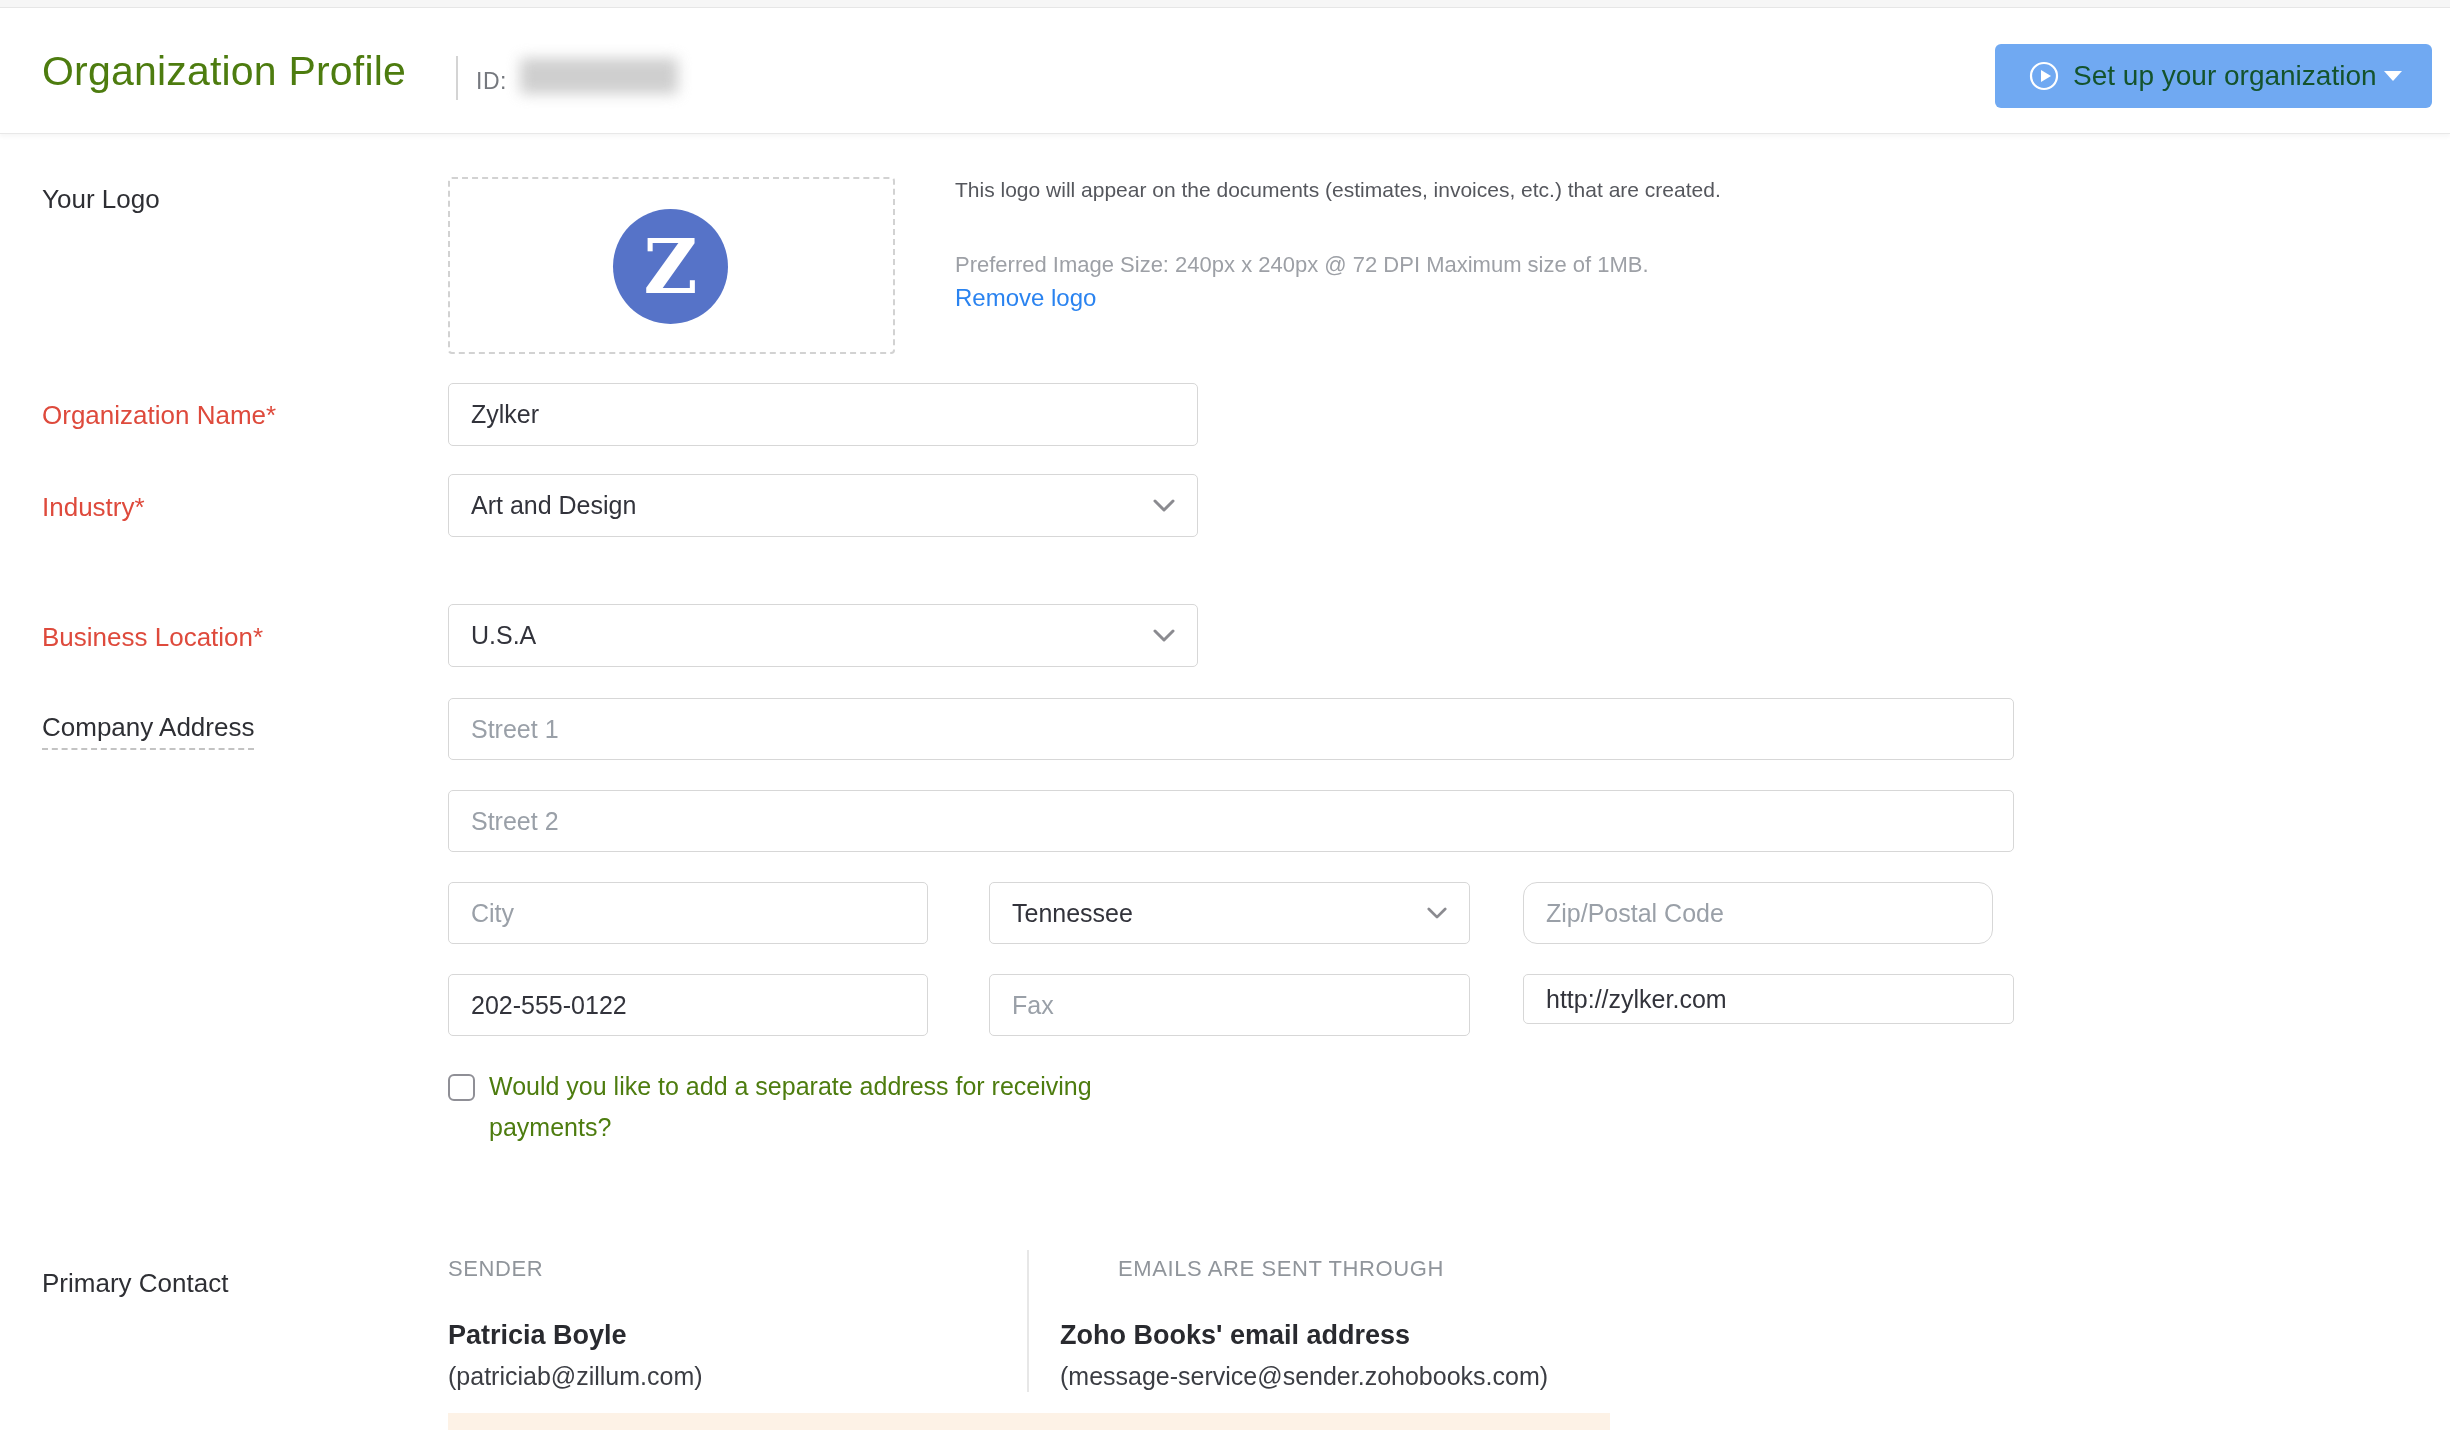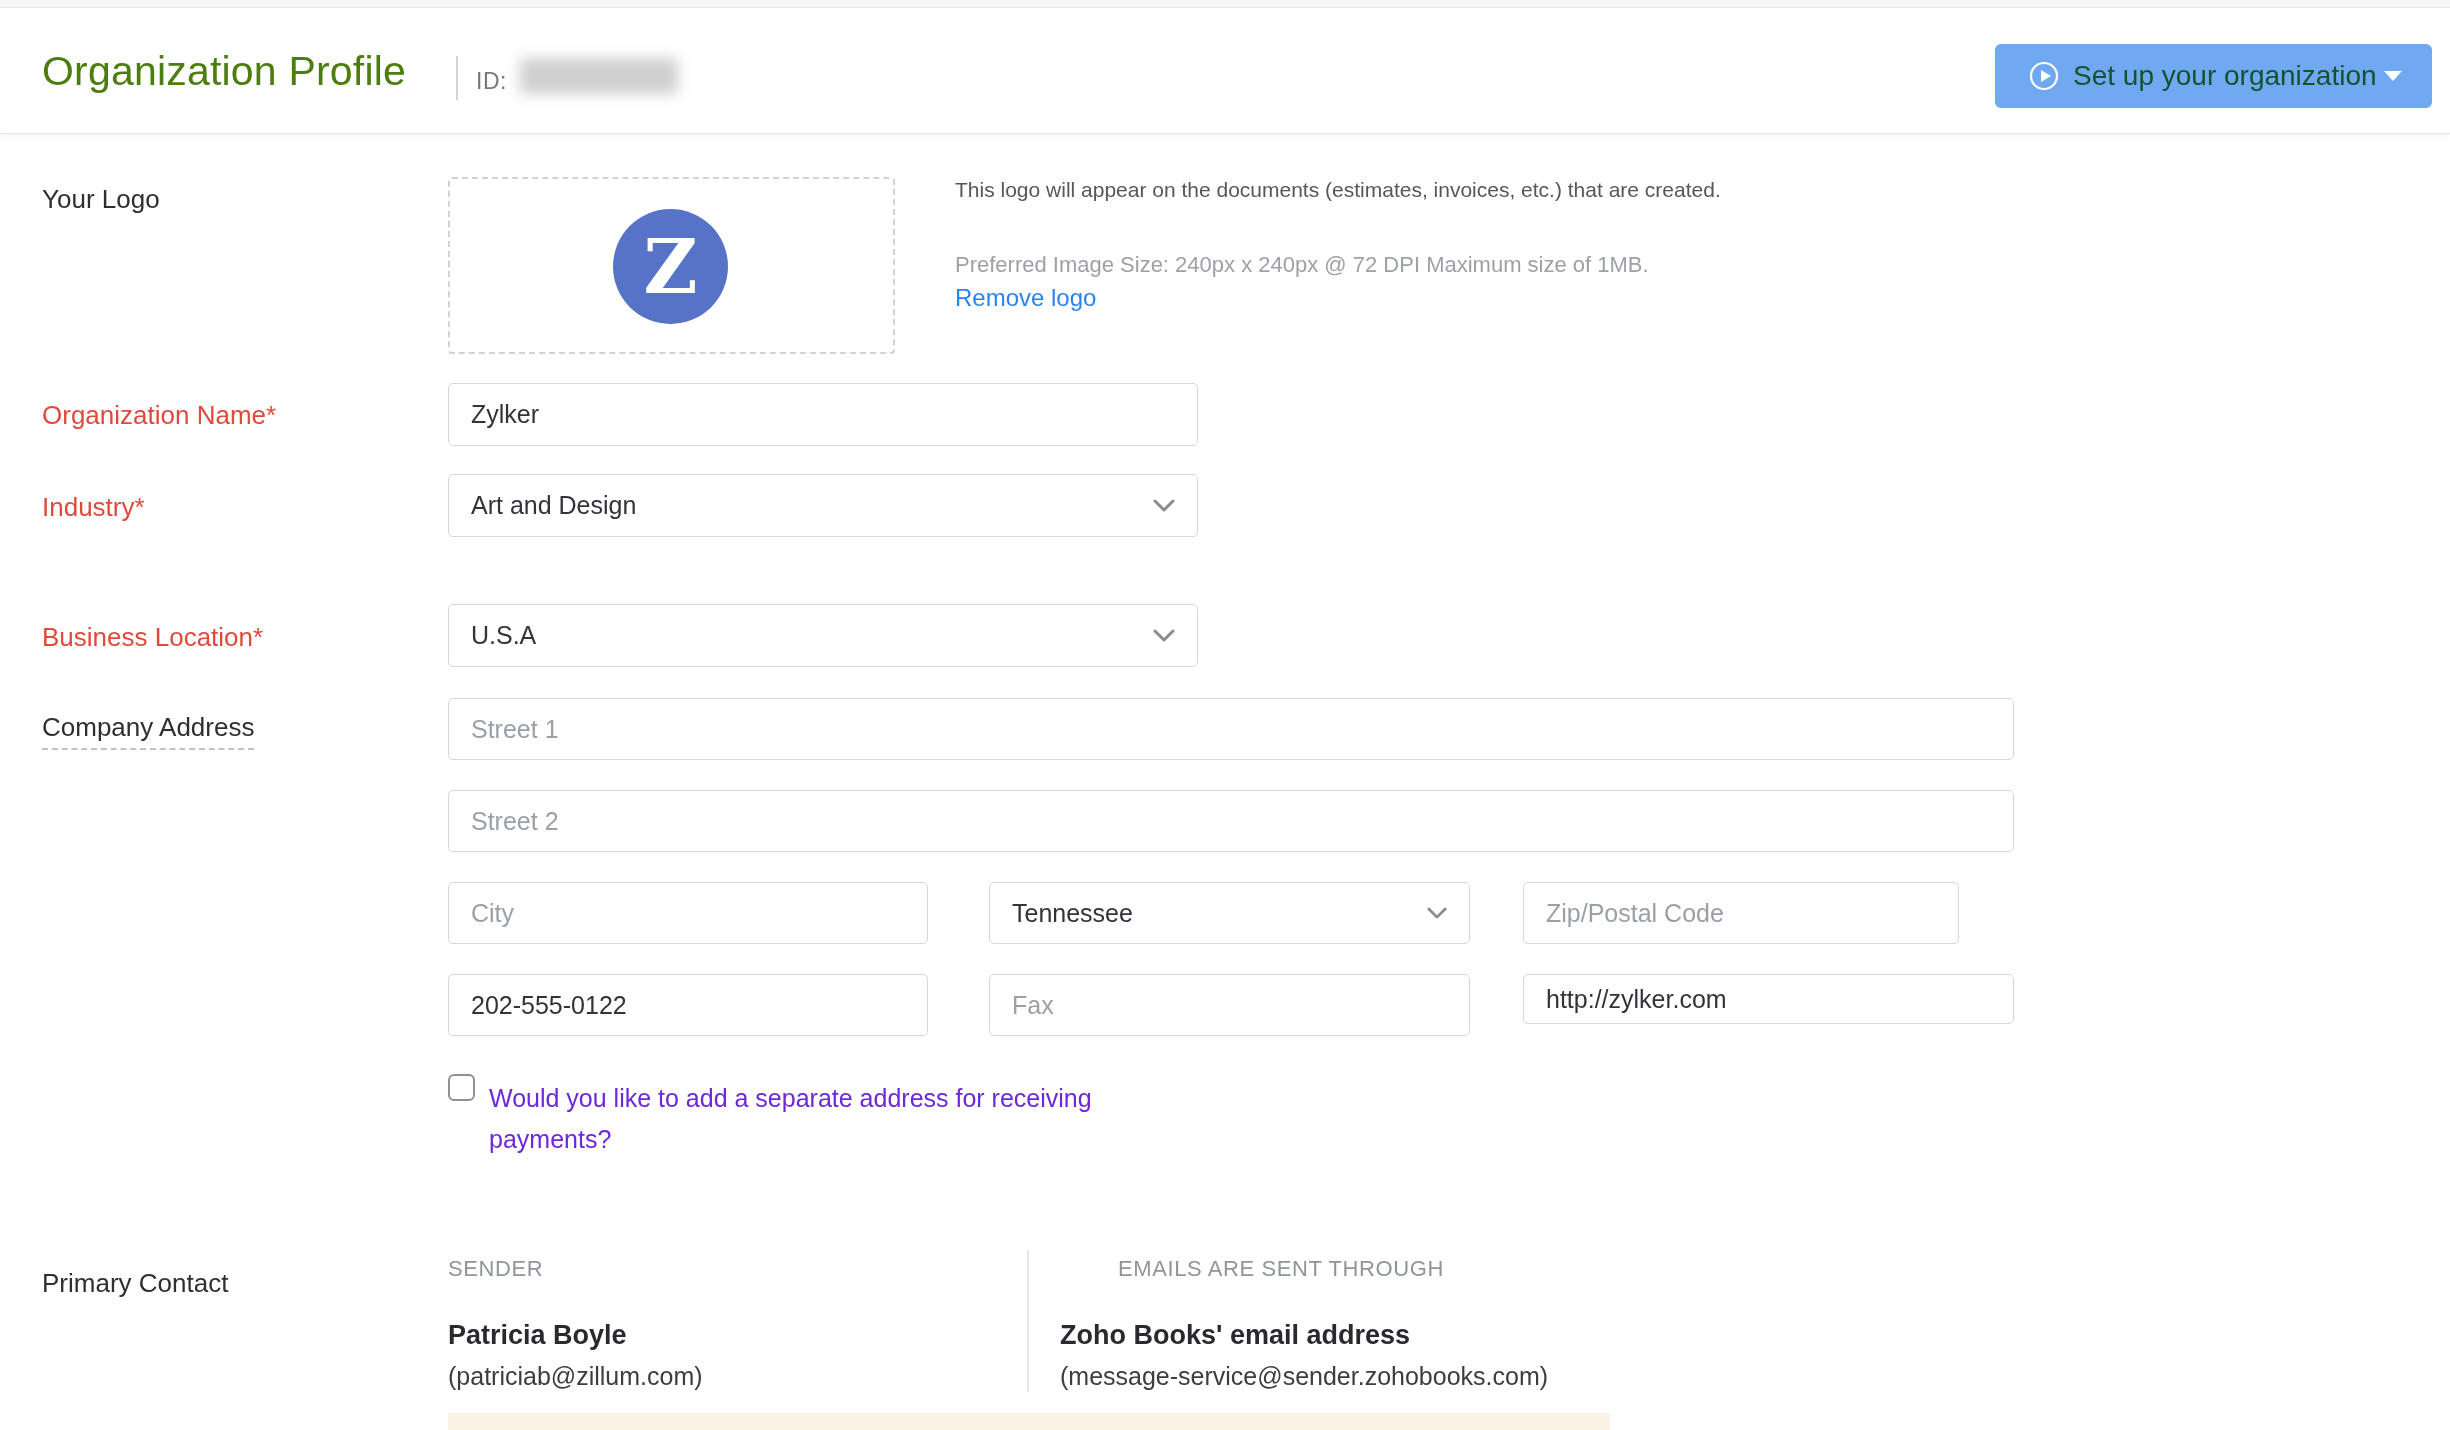--- a/index.html
+++ b/index.html
@@ -126,7 +126,7 @@
         <polyline points="2,2 11,11 20,2" fill="none" stroke="#8b8b90" stroke-width="3" stroke-linecap="round" stroke-linejoin="round"></polyline>
       </svg>
   </div>
-  <input class="tb" style="left: 1523px; top: 882px; width: 436px; height: 62px;" placeholder="Zip/Postal Code">
+  <input class="tb" style="left: 1523px; top: 882px; width: 470px; height: 62px; border-radius: 14px;" placeholder="Zip/Postal Code">
 
   <input class="tb" style="left: 448px; top: 974px; width: 480px; height: 62px;" value="202-555-0122">
   <input class="tb" style="left: 989px; top: 974px; width: 481px; height: 62px;" placeholder="Fax">

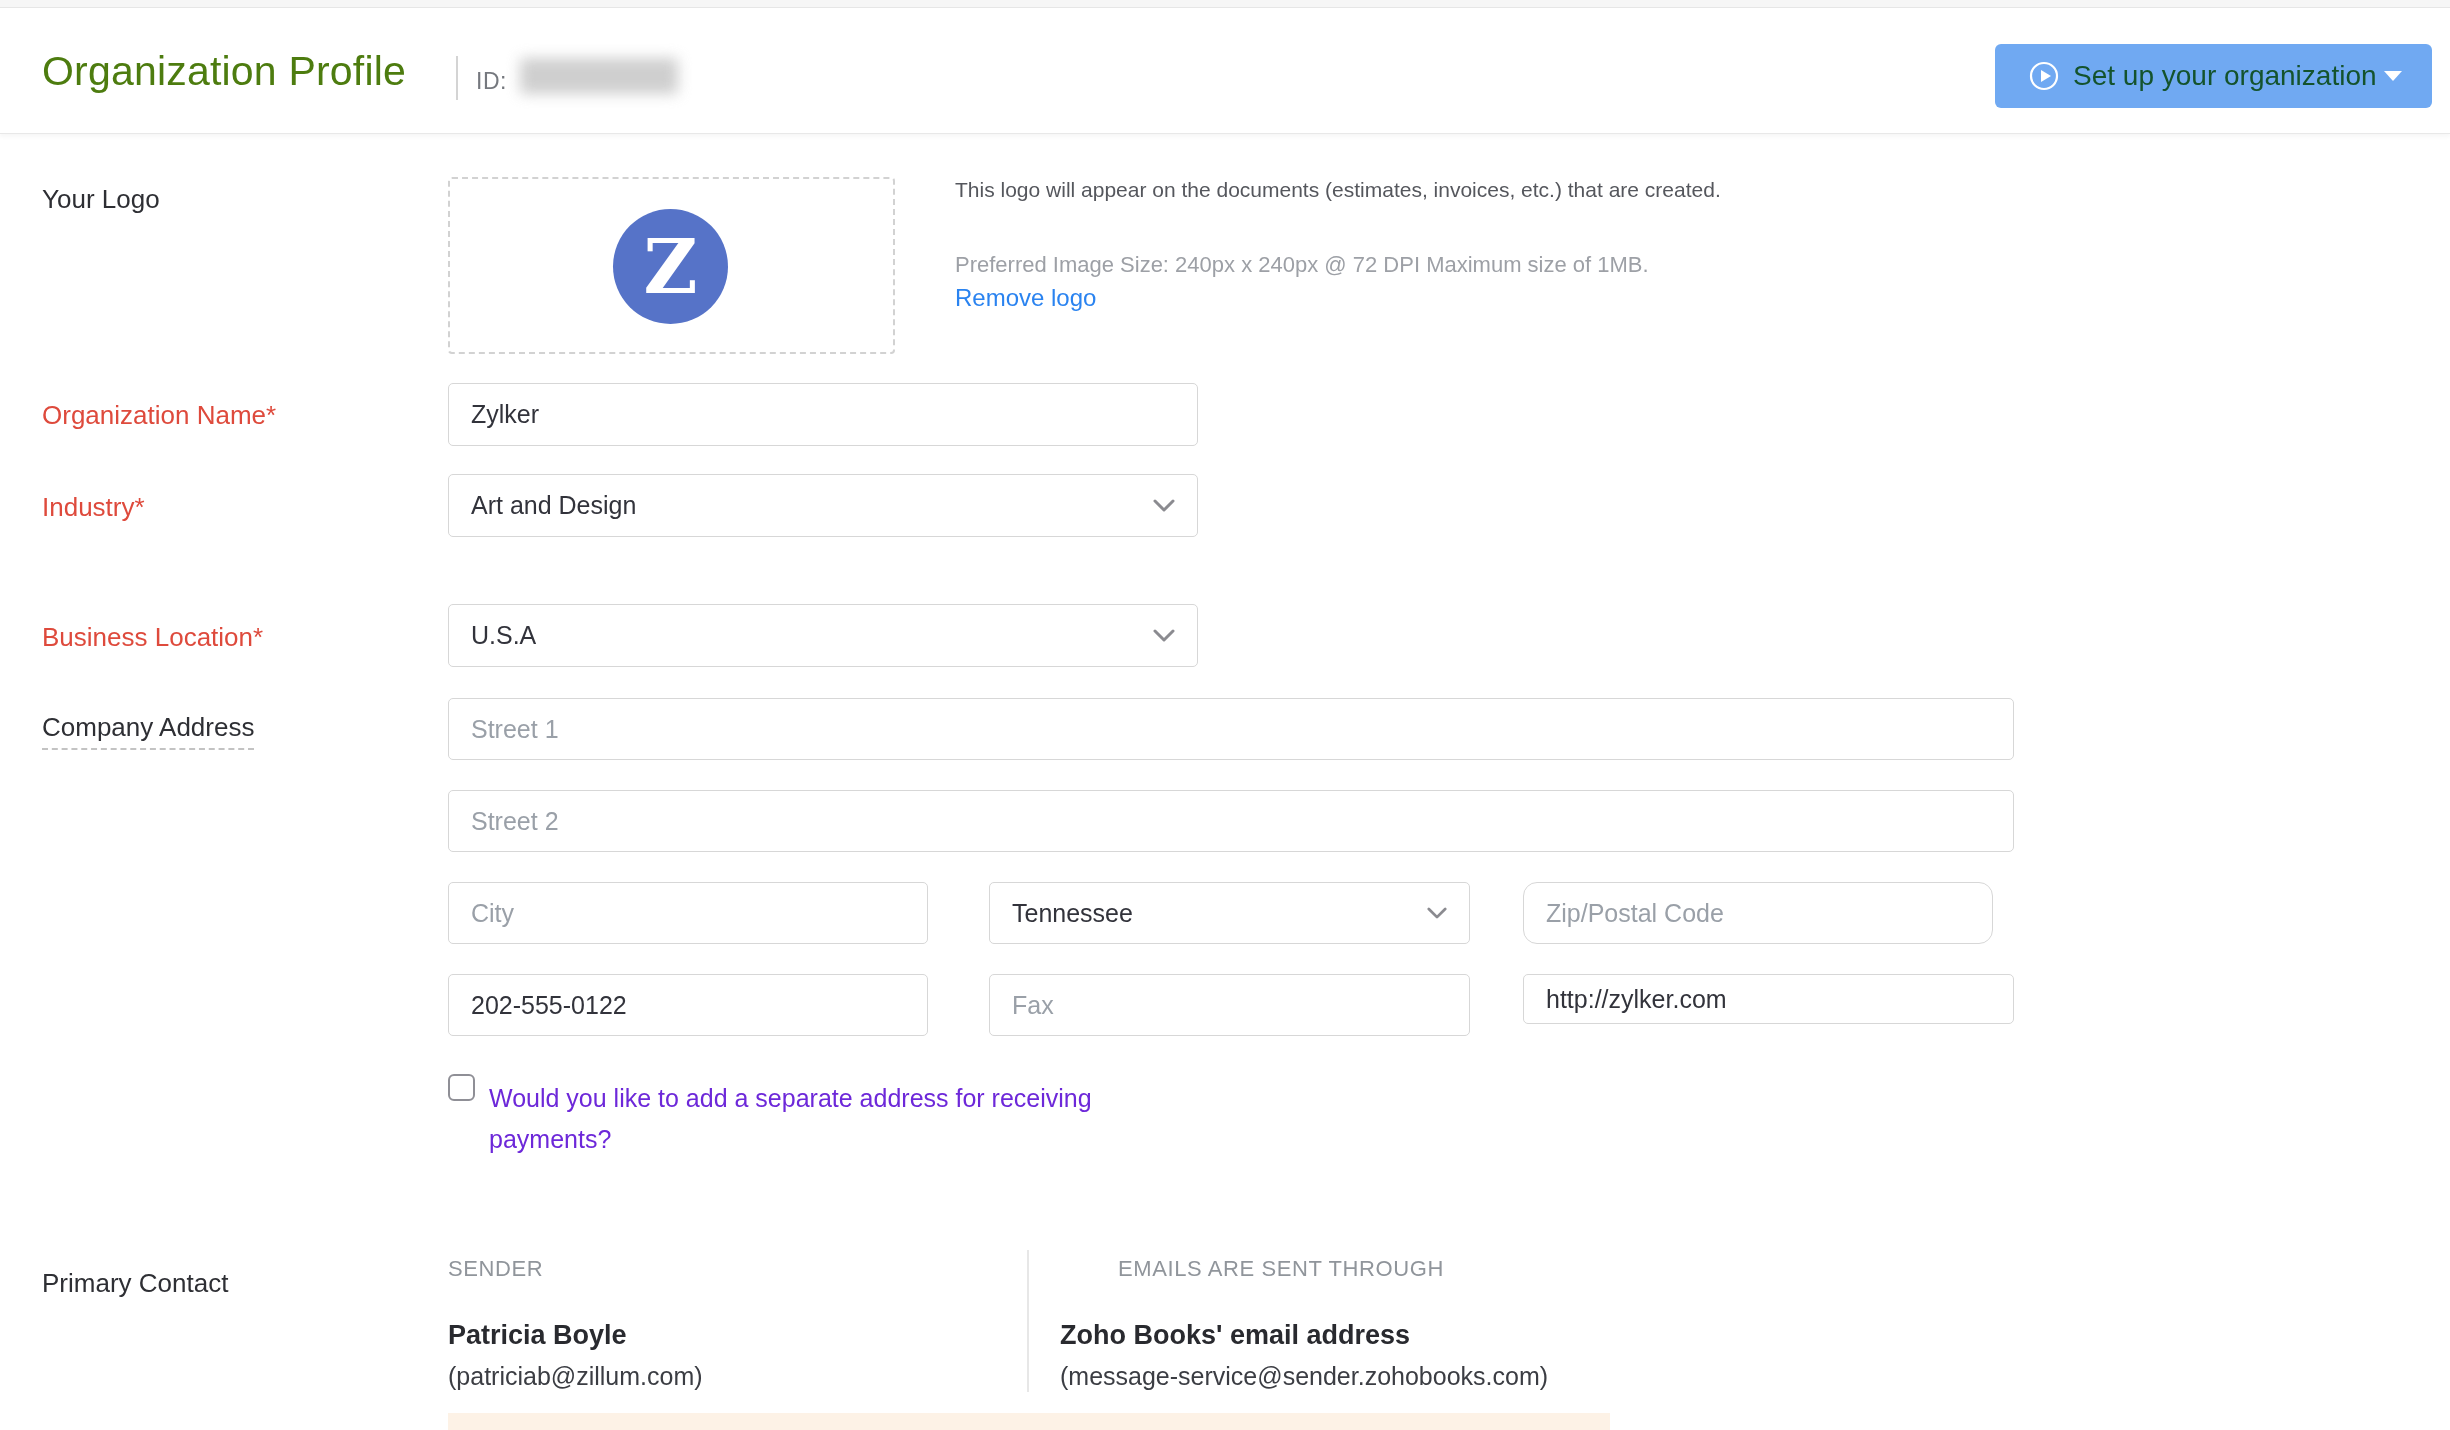--- a/index.html
+++ b/index.html
@@ -53,7 +53,7 @@
   
   .cbx { left:448px; top:1074px; width:27px; height:27px; border:2px solid #8f8f96; border-radius:6px;
          background:#fff; cursor:pointer; }
-  .cbx-label { left:489px; top:1066px; width:690px; font-size:25px; line-height:41px; color:#6d28d9;margin-top:12px; }
+  .cbx-label { left:489px; top:1066px; width:690px; font-size:25px; line-height:41px; color:#4d7c0f; }
 
   
   .pc-head { font-size:22px; color:#90959b; letter-spacing:0.6px; }

